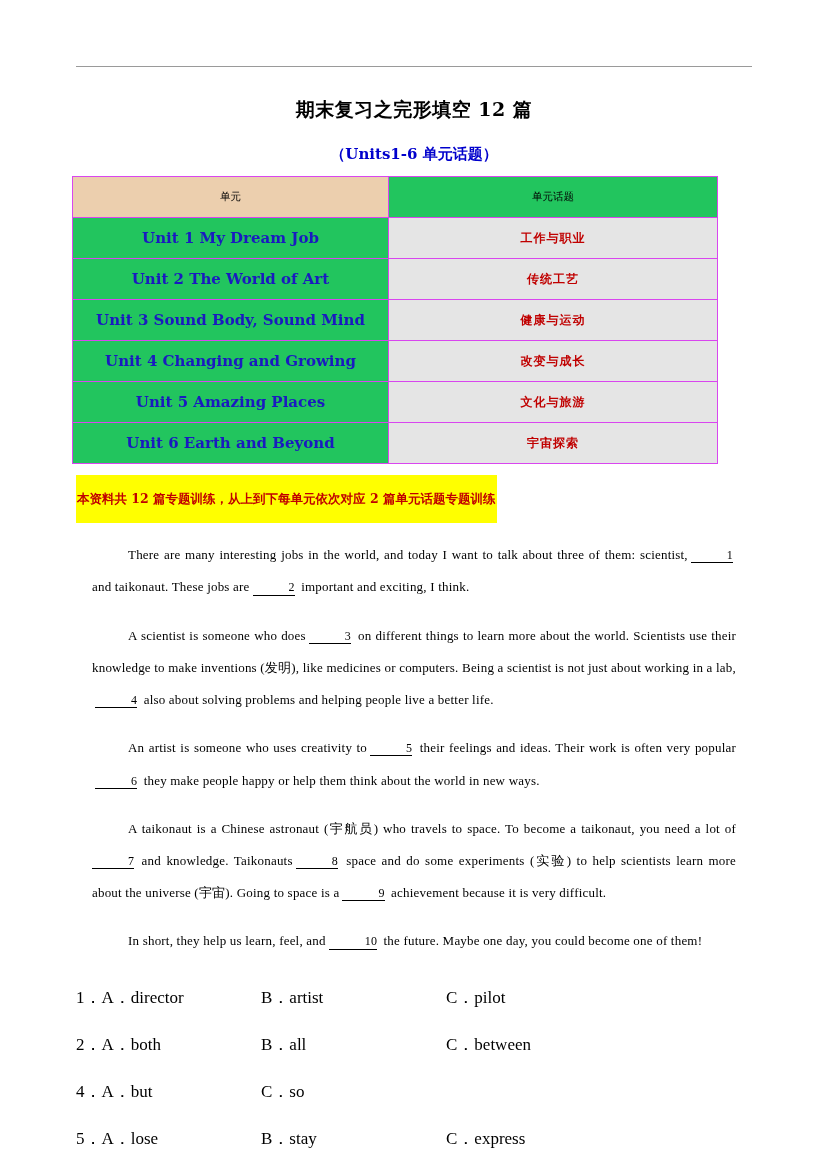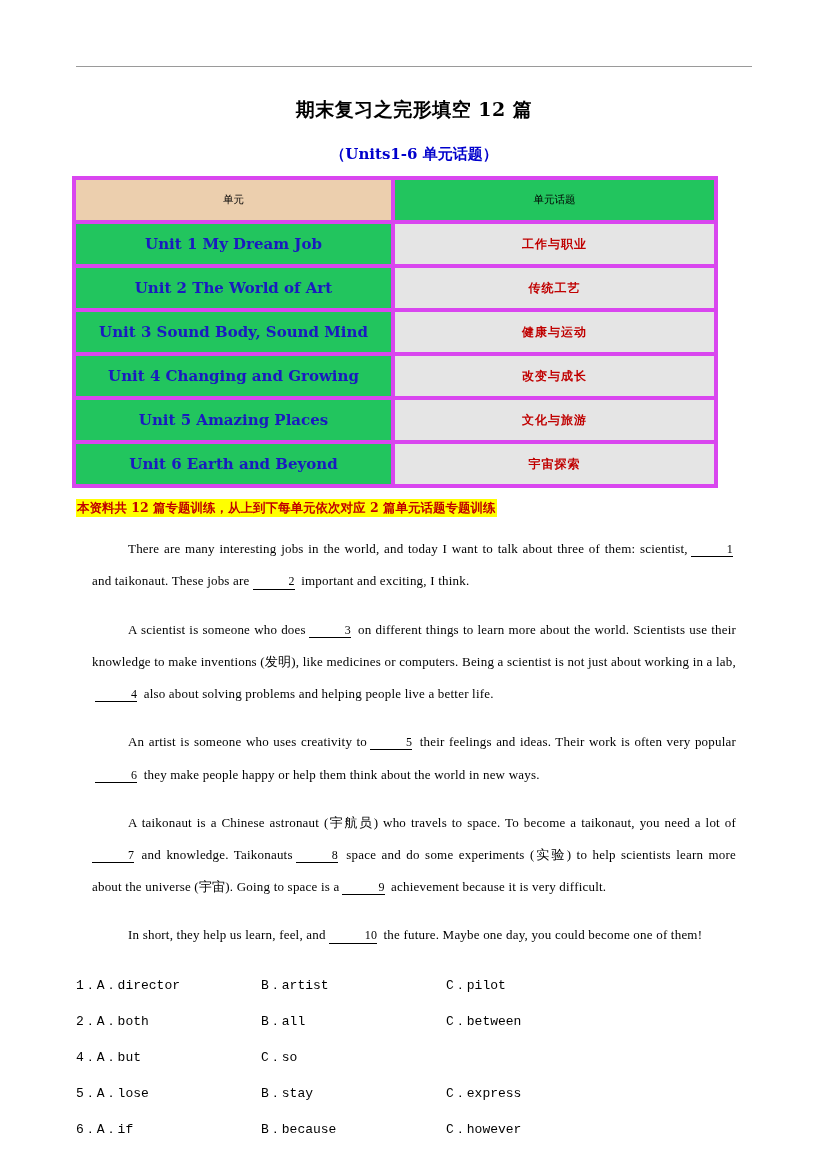--- a/index.html
+++ b/index.html
@@ -58,7 +58,7 @@
     table-layout: fixed;
   }
   table.unit-table th, table.unit-table td {
-    border: 4px solid #d946ef;
+    border: 1px solid #d946ef;
     height: 38px;
     text-align: center;
     vertical-align: middle;

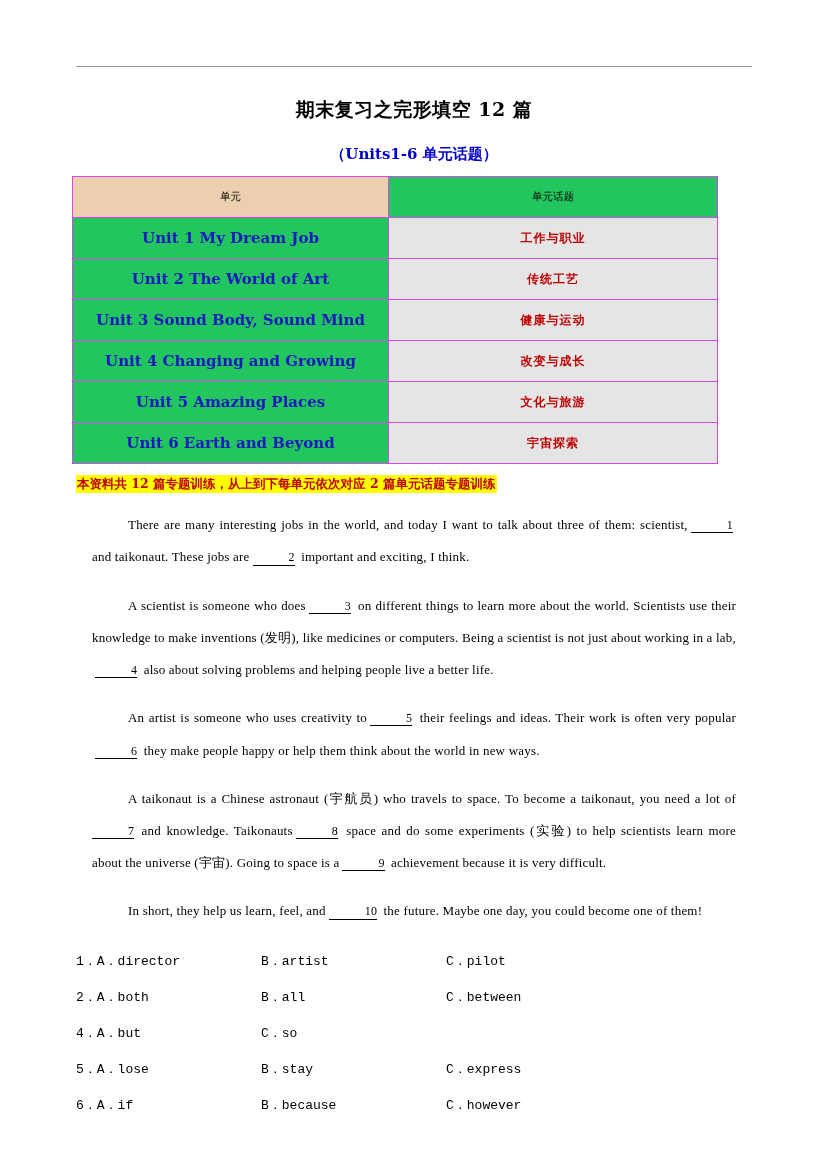--- a/index.html
+++ b/index.html
@@ -101,7 +101,7 @@
     font-weight: bold;
     font-size: 12.5px;
     margin-top: 11px;
-    padding: 0 1px;
+    padding: 15px 1px;
     line-height: 1.45;
   }
   p.body-par {

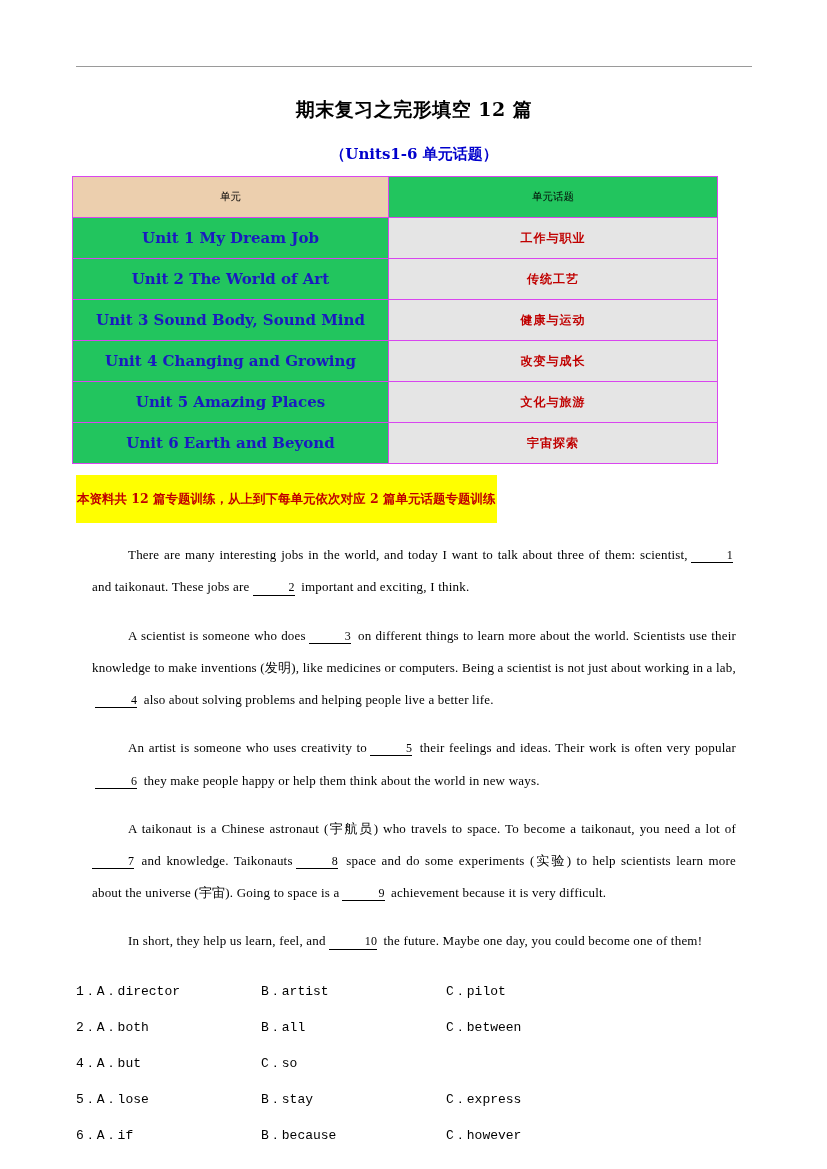--- a/index.html
+++ b/index.html
@@ -131,8 +131,8 @@
   }
   .opt-row {
     display: flex;
-    font-family: Liberation Mono, monospace;
-    font-size: 13px;
+    font-family: Liberation Serif, serif;
+    font-size: 17px;
     line-height: 2.78;
     color: #000;
   }

